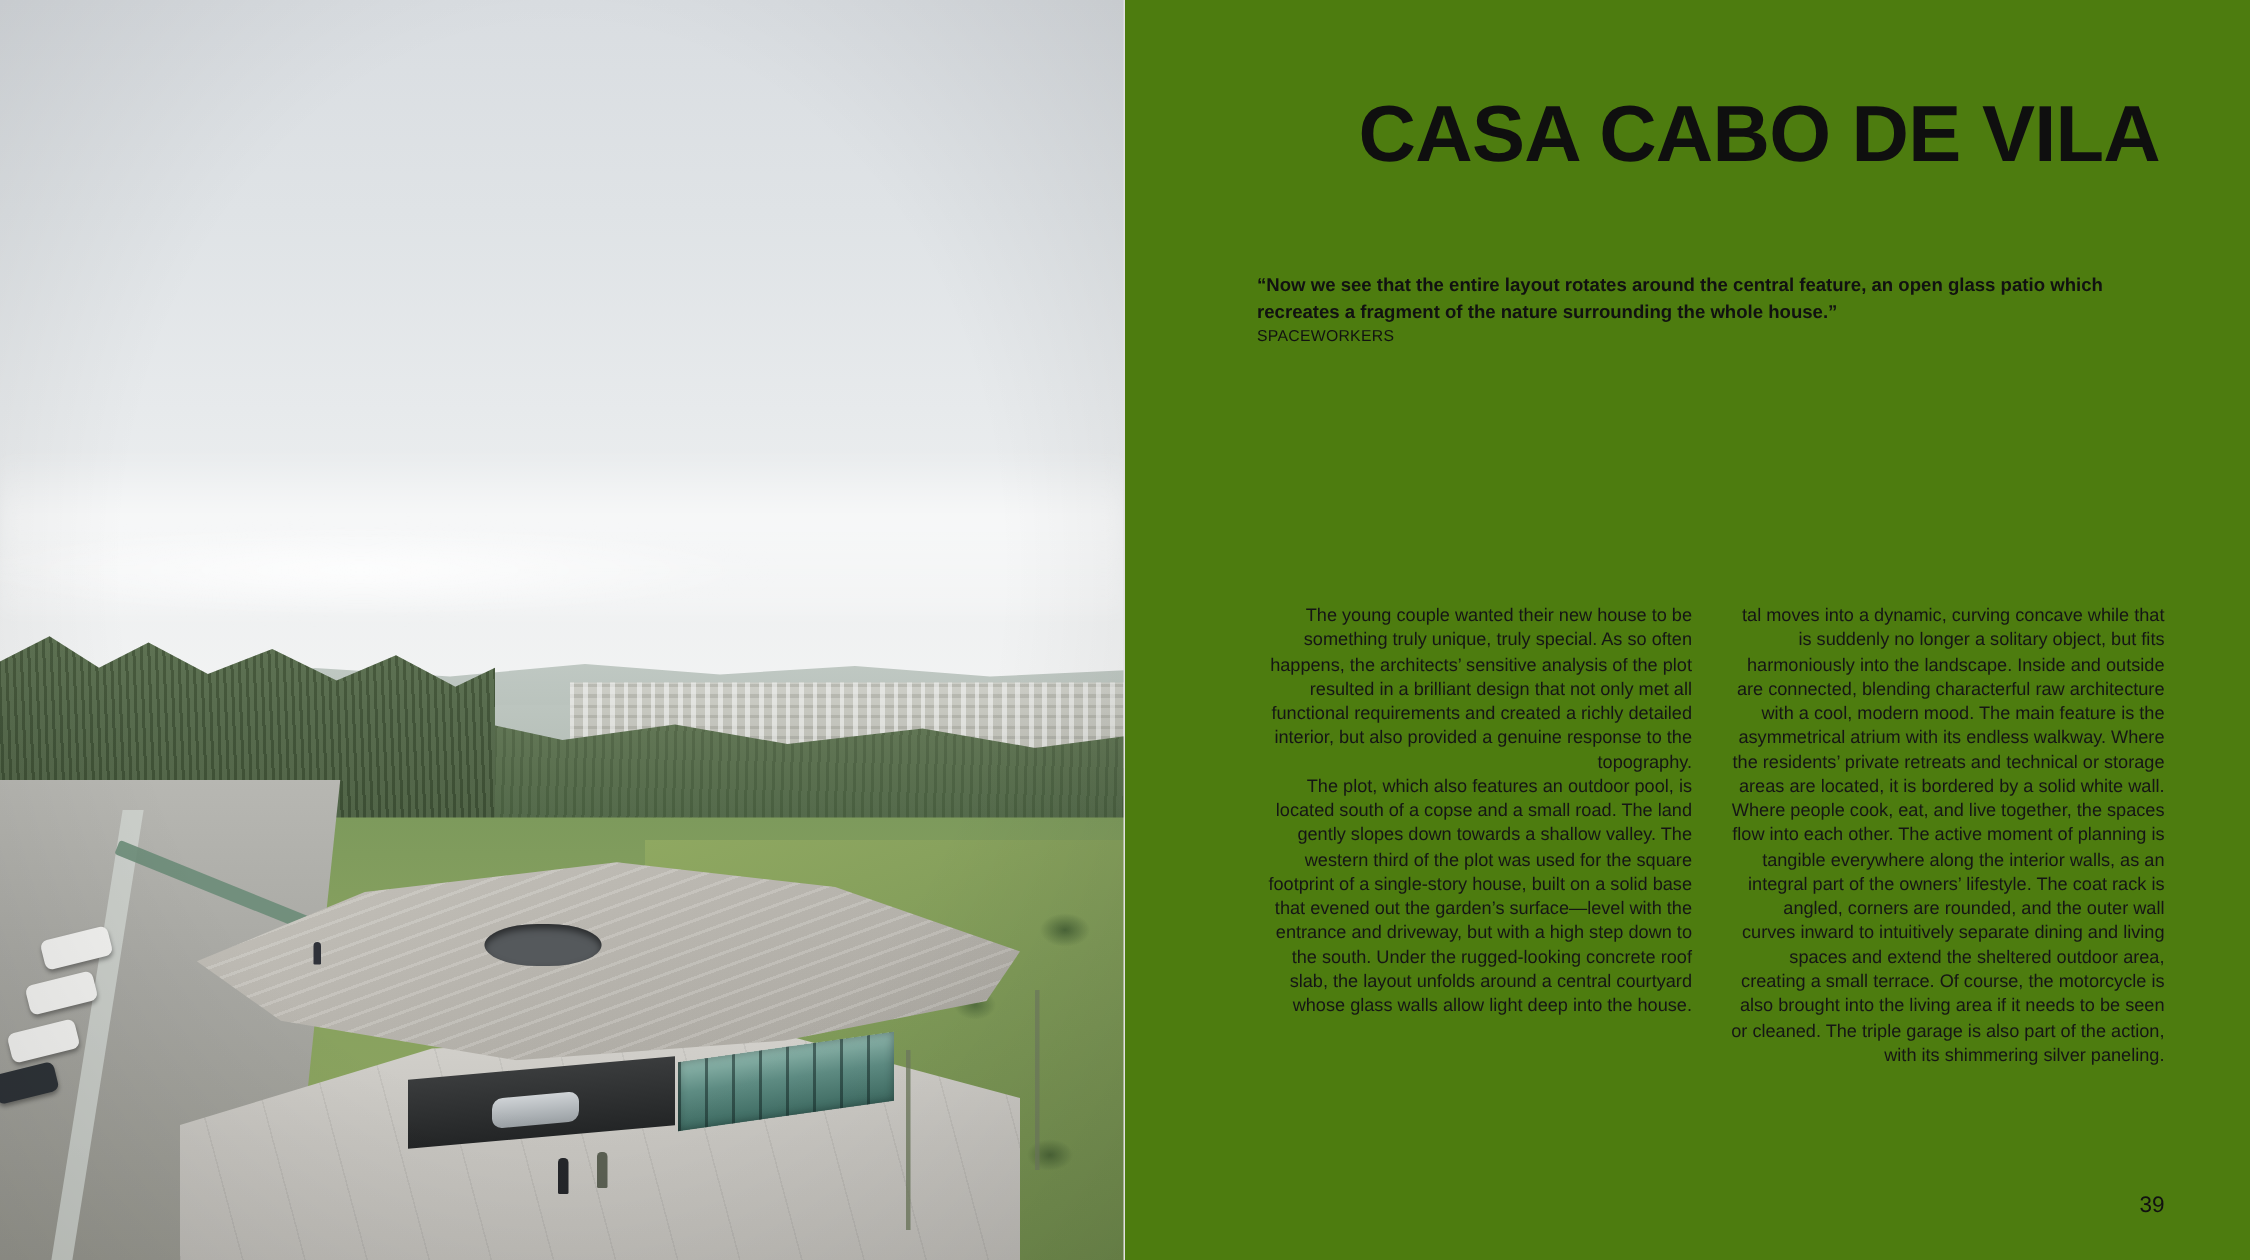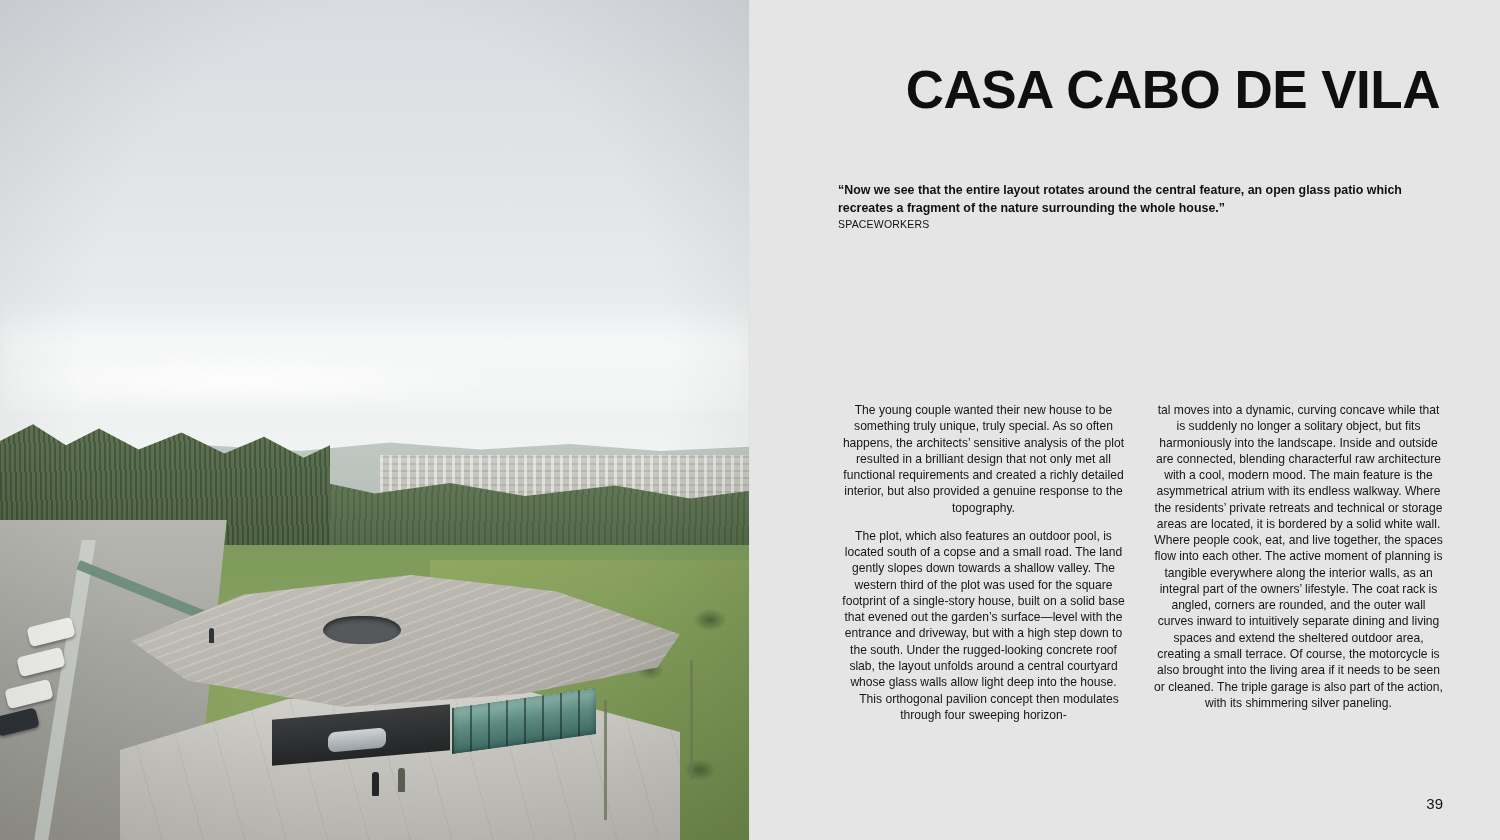--- a/index.html
+++ b/index.html
@@ -171,7 +171,7 @@
   }
 
   
-  .text-page { position:relative; width:750px; height:840px; background:#e5e5e5; }
+  .text-page { position:relative; width:750px; height:840px; background:#4d7c0f; }
   .title {
     position:absolute; left:90px; top:62px; width:600px;
     text-align:right;

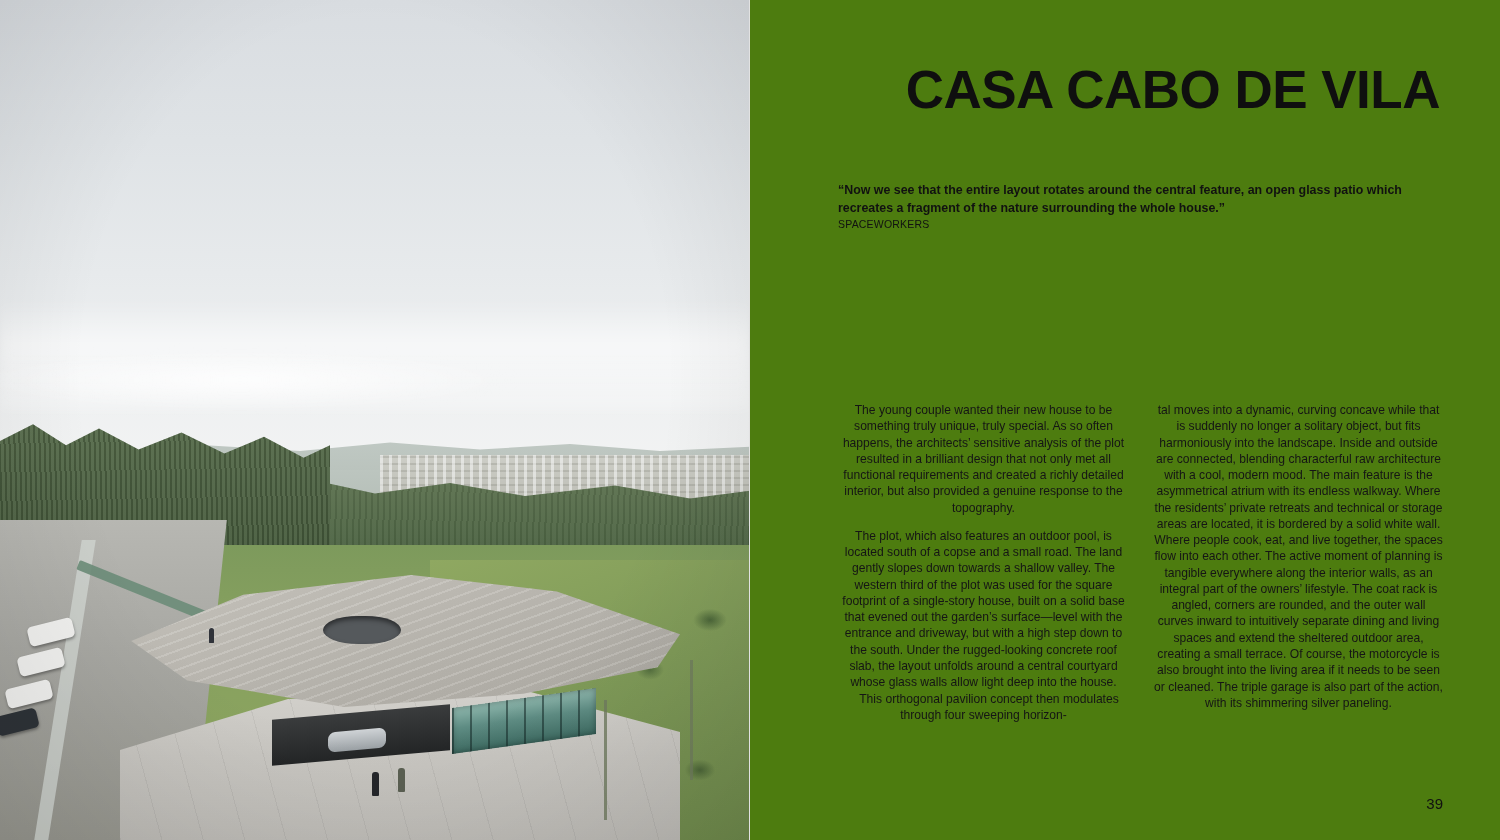--- a/index.html
+++ b/index.html
@@ -192,7 +192,7 @@
     position:absolute; left:89px; top:402px; width:604px; height:368px;
     display:flex; gap:26px;
   }
-  .col { width:289px; font-size:12.1px; line-height:1.345; color:#151515; text-align:center; }
+  .col { width:289px; font-size:12.1px; line-height:1.345; color:#151515; text-align:right; }
   .col p { margin:0; }
   .col p.gap { margin-top:12px; }
   .col p.indent { text-indent:11px; }

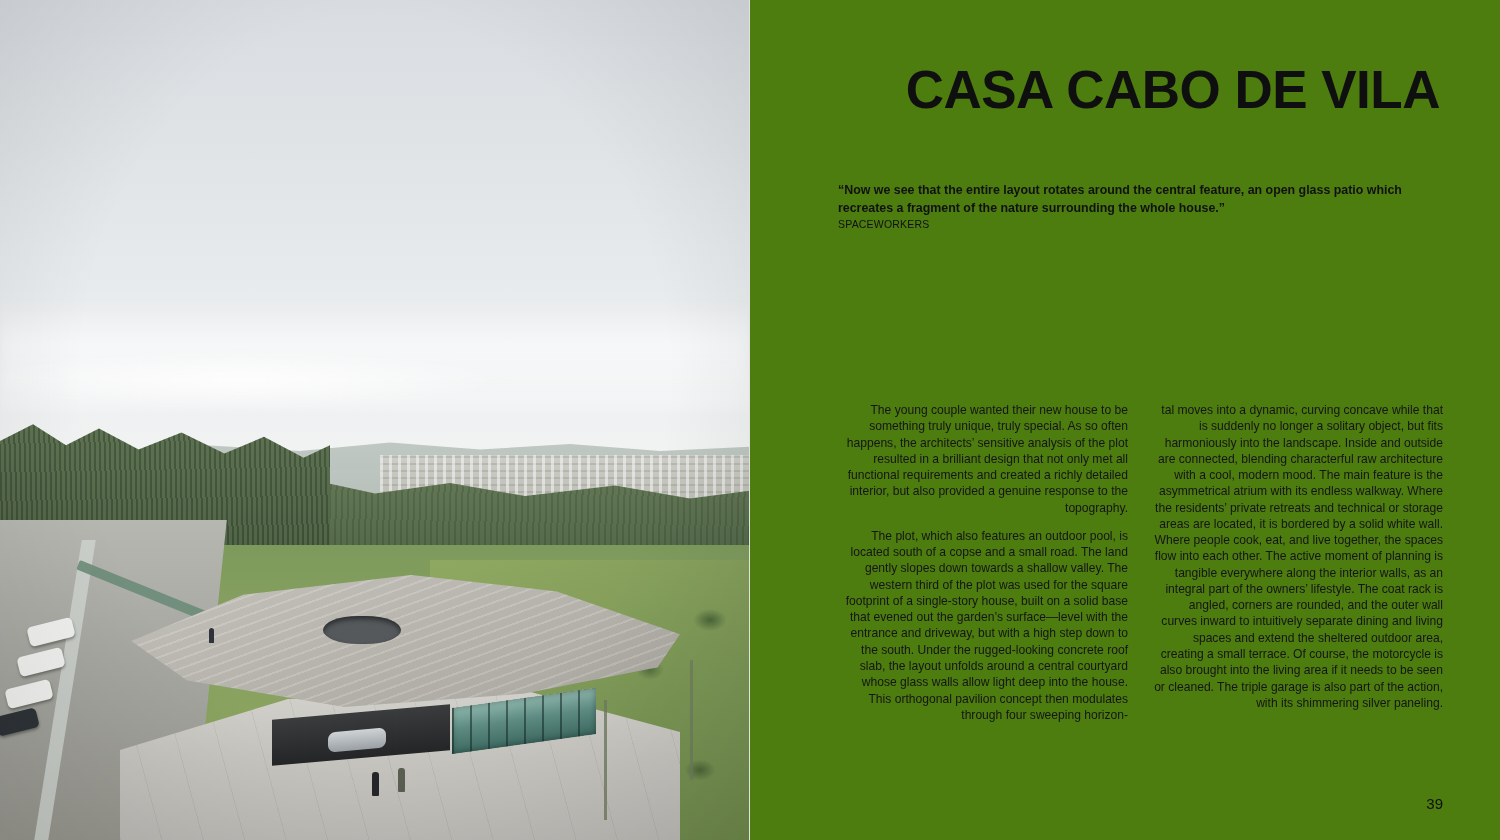--- a/index.html
+++ b/index.html
@@ -194,7 +194,7 @@
   }
   .col { width:289px; font-size:12.1px; line-height:1.345; color:#151515; text-align:right; }
   .col p { margin:0; }
-  .col p.gap { margin-top:12px; }
+  .col p.gap { }
   .col p.indent { text-indent:11px; }
   .caption {
     position:absolute; left:89px; top:783px; width:520px;

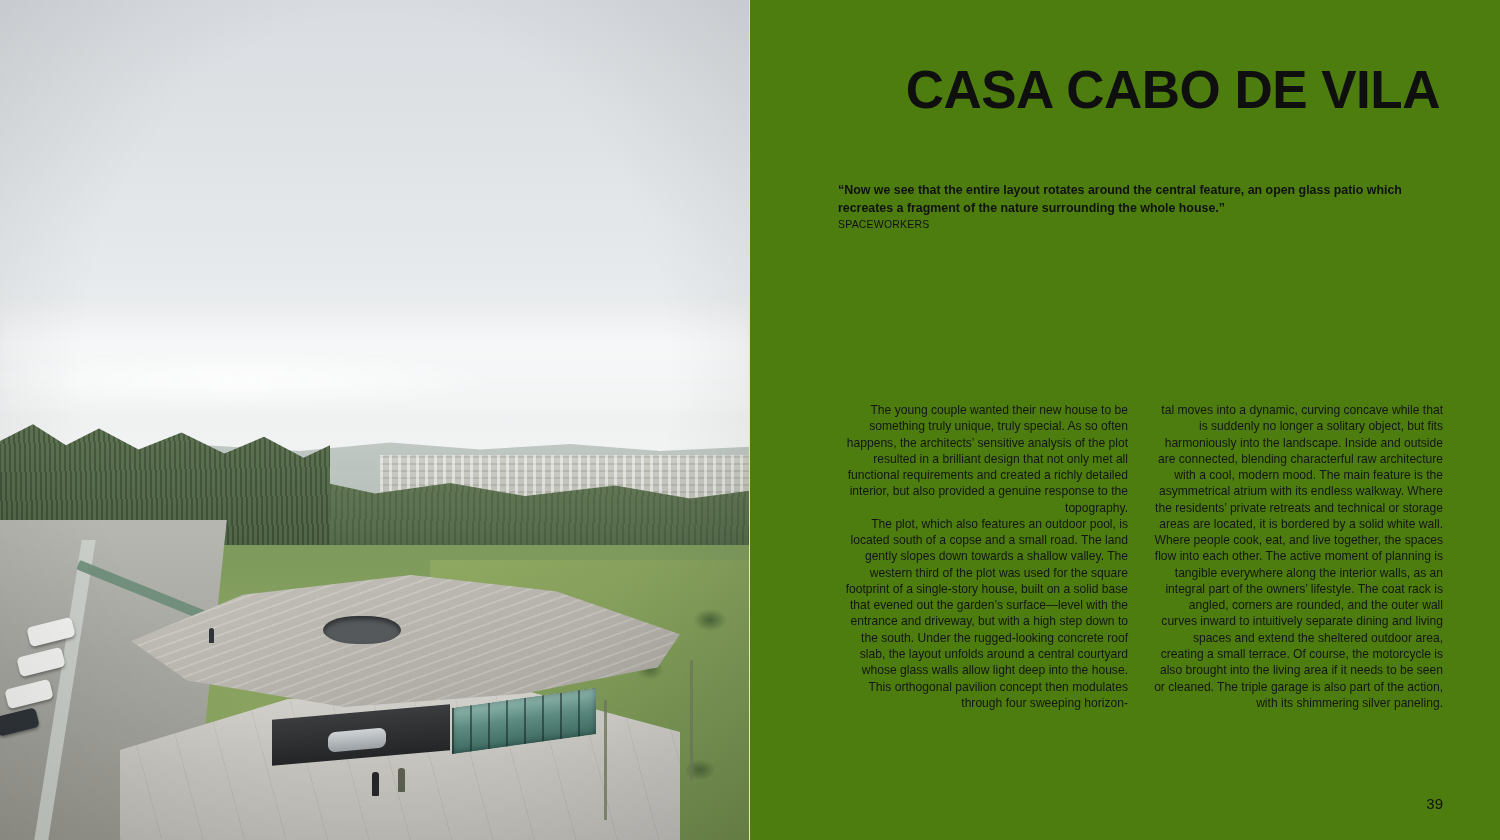--- a/index.html
+++ b/index.html
@@ -258,7 +258,6 @@
       <div class="col">
         <p>The young couple wanted their new house to be something truly unique, truly special. As so often happens, the architects’ sensitive analysis of the plot resulted in a brilliant design that not only met all functional requirements and created a richly detailed interior, but also provided a genuine response to the topography.</p>
         <p class="gap">The plot, which also features an outdoor pool, is located south of a copse and a small road. The land gently slopes down towards a shallow valley. The western third of the plot was used for the square footprint of a single-story house, built on a solid base that evened out the garden’s surface—level with the entrance and driveway, but with a high step down to the south. Under the rugged-looking concrete roof slab, the layout unfolds around a central courtyard whose glass walls allow light deep into the house.</p>
-        <p class="indent">This orthogonal pavilion concept then modulates through four sweeping horizon-</p>
       </div>
       <div class="col">
         <p>tal moves into a dynamic, curving concave while that is suddenly no longer a solitary object, but fits harmoniously into the landscape. Inside and outside are connected, blending characterful raw architecture with a cool, modern mood. The main feature is the asymmetrical atrium with its endless walkway. Where the residents’ private retreats and technical or storage areas are located, it is bordered by a solid white wall. Where people cook, eat, and live together, the spaces flow into each other. The active moment of planning is tangible everywhere along the interior walls, as an integral part of the owners’ lifestyle. The coat rack is angled, corners are rounded, and the outer wall curves inward to intuitively separate dining and living spaces and extend the sheltered outdoor area, creating a small terrace. Of course, the motorcycle is also brought into the living area if it needs to be seen or cleaned. The triple garage is also part of the action, with its shimmering silver paneling.</p>

